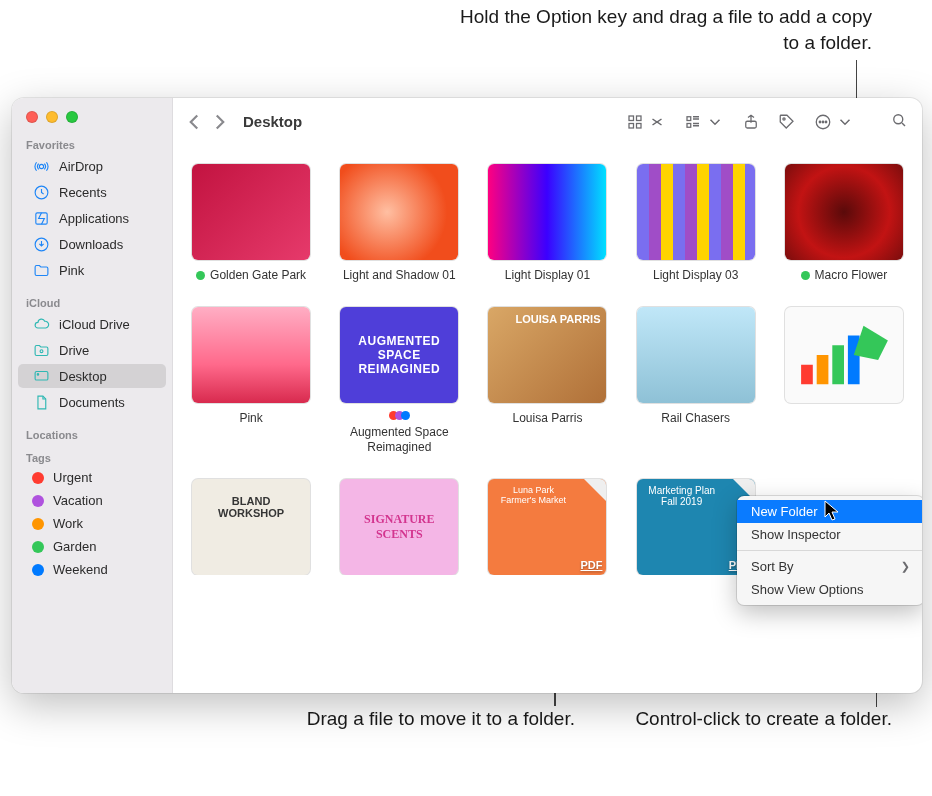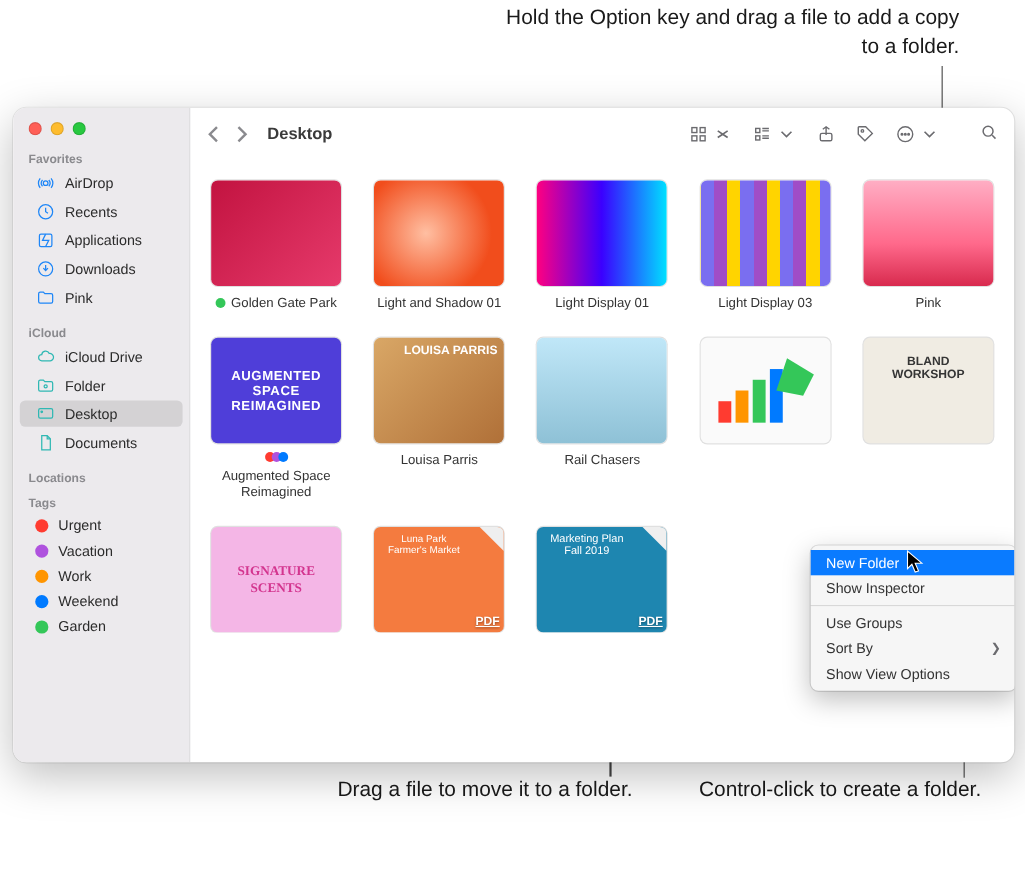--- a/index.html
+++ b/index.html
@@ -458,6 +458,13 @@
             <span>Light Display 03</span>
           </div>
       </div>
+      <div class="item">
+        <div class="thumb" style="background:radial-gradient(circle,#5a0a0a,#c21313 60%,#7a0d0d);"></div>
+        <div class="icon-label">
+            <span class="green-dot"></span>
+            <span>Macro Flower</span>
+          </div>
+      </div>
 
       <div class="item">
         <div class="thumb" style="background:linear-gradient(180deg,#ffaec4,#ff698b 60%,#d82a4e);"></div>

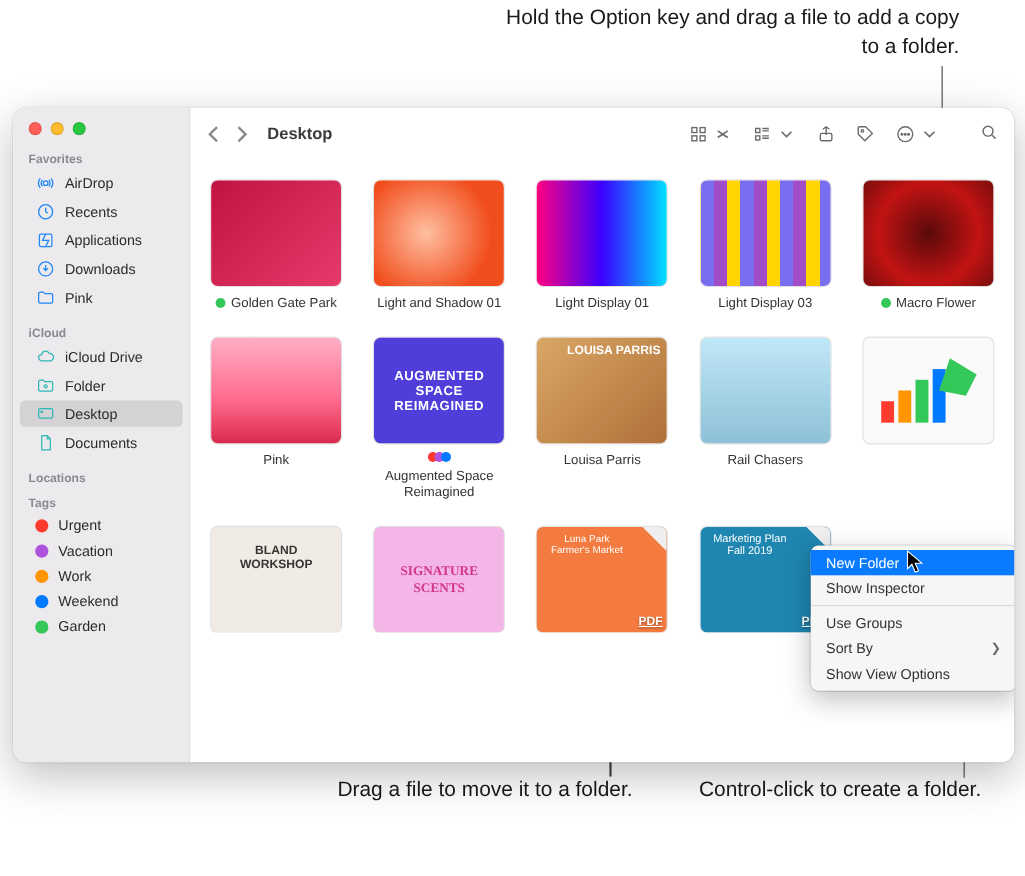--- a/index.html
+++ b/index.html
@@ -314,7 +314,7 @@
             <circle cx="12" cy="13" r="2"></circle>
           </svg>
         </span>
-      <span>Folder</span>
+      <span>Drive</span>
     </div>
     <div class="sb-item selected">
       <span class="sb-icon">

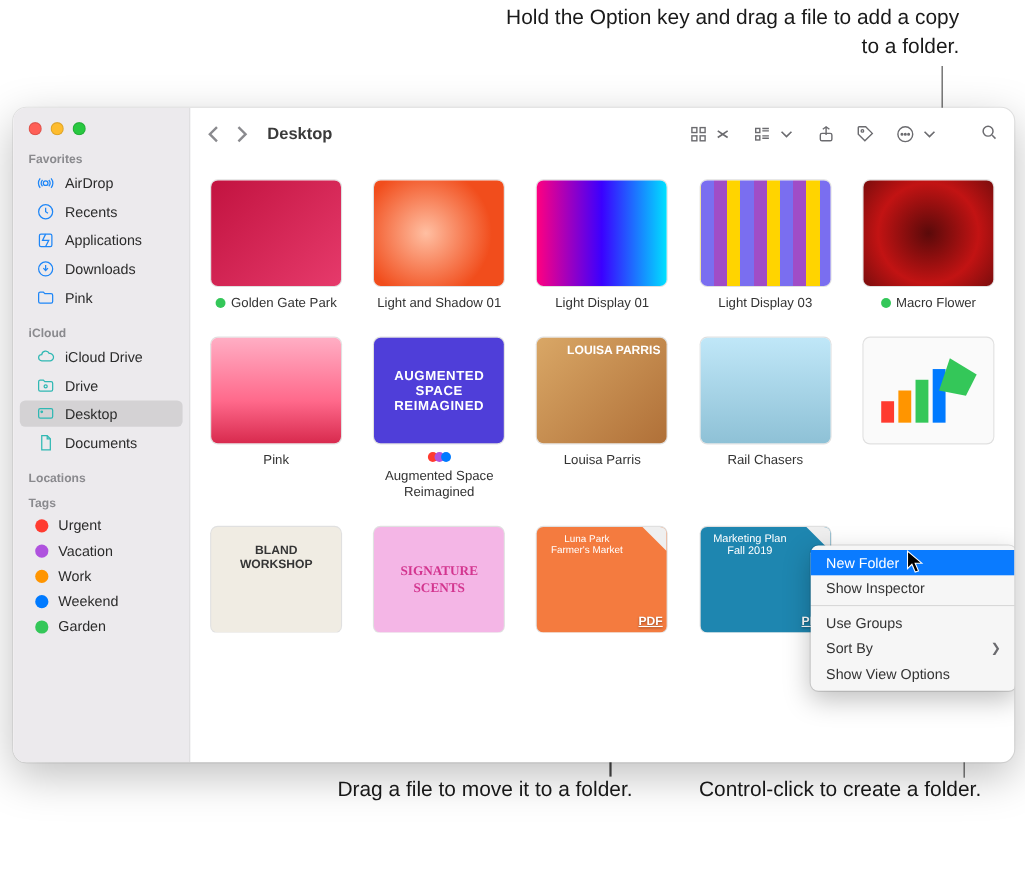--- a/index.html
+++ b/index.html
@@ -351,12 +351,12 @@
         <span>Work</span>
       </div>
     <div class="sb-item">
+        <span class="tag-dot" style="background:#34c759"></span>
+        <span>Garden</span>
+      </div>
+    <div class="sb-item">
         <span class="tag-dot" style="background:#007aff"></span>
         <span>Weekend</span>
-      </div>
-    <div class="sb-item">
-        <span class="tag-dot" style="background:#34c759"></span>
-        <span>Garden</span>
       </div>
   </div>
 

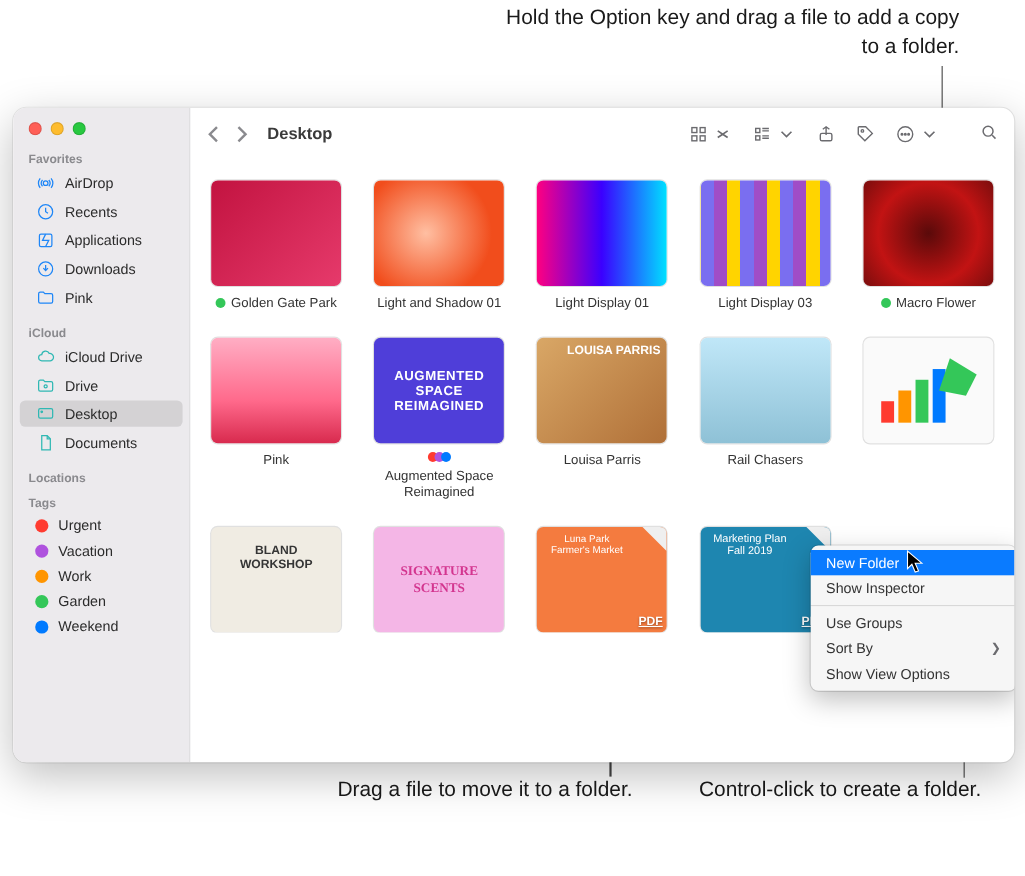--- a/index.html
+++ b/index.html
@@ -549,9 +549,6 @@
         </div>
       <div class="ctx-sep"></div>
       <div class="ctx-item">
-          <span>Use Groups</span>
-        </div>
-      <div class="ctx-item">
           <span>Sort By</span>
           <span class="ctx-chev">❯</span>
         </div>

